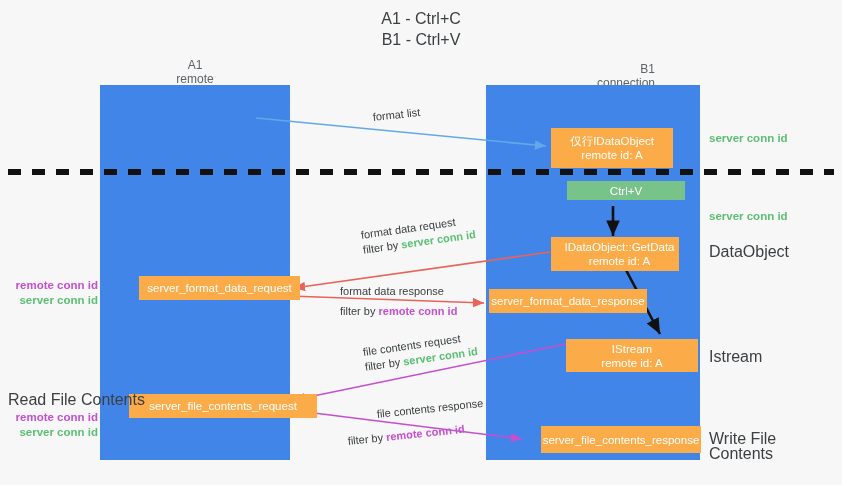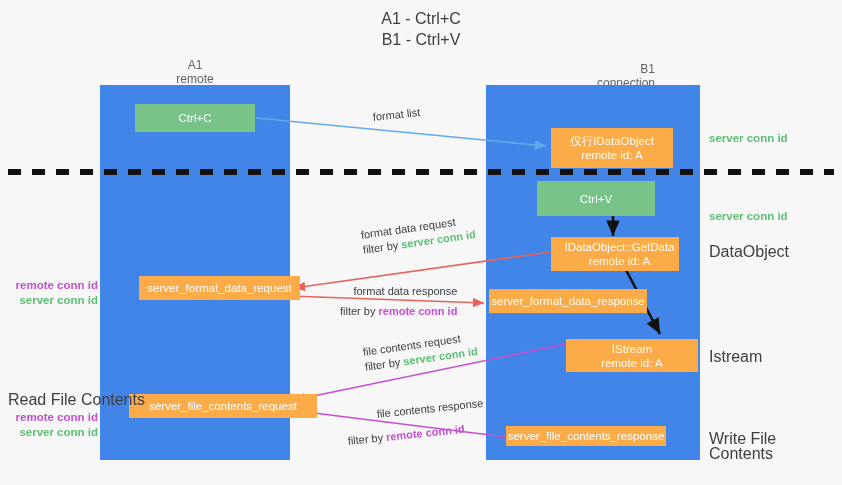--- a/index.html
+++ b/index.html
@@ -110,9 +110,6 @@
     <line x1="290" y1="410" x2="522" y2="439" stroke="#c44fd0" stroke-width="1.6" marker-end="url(#ar-mag)"></line>
   </svg>
 
-  <div class="abs box green" style="left:135px;top:104px;width:120px;height:28px;">
-    <div>Ctrl+C</div>
-  </div>
 
   <div class="abs box orange" style="left:551px;top:128px;width:122px;height:40px;">
     <div>仅行IDataObject</div>

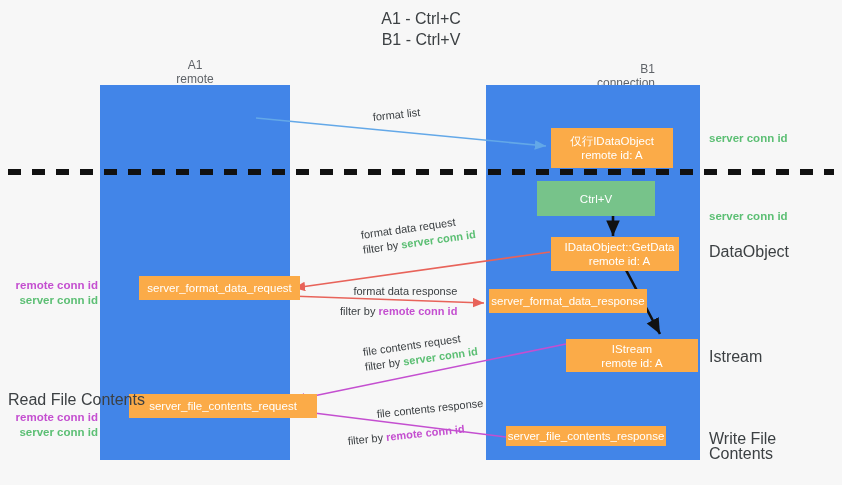--- a/index.html
+++ b/index.html
@@ -116,7 +116,7 @@
     <div>remote id: A</div>
   </div>
 
-  <div class="abs box green" style="left:537px;top:181px;width:118px;height:35px;">
+  <div class="abs box green" style="left:567px;top:181px;width:118px;height:19px;">
     <div>Ctrl+V</div>
   </div>
 

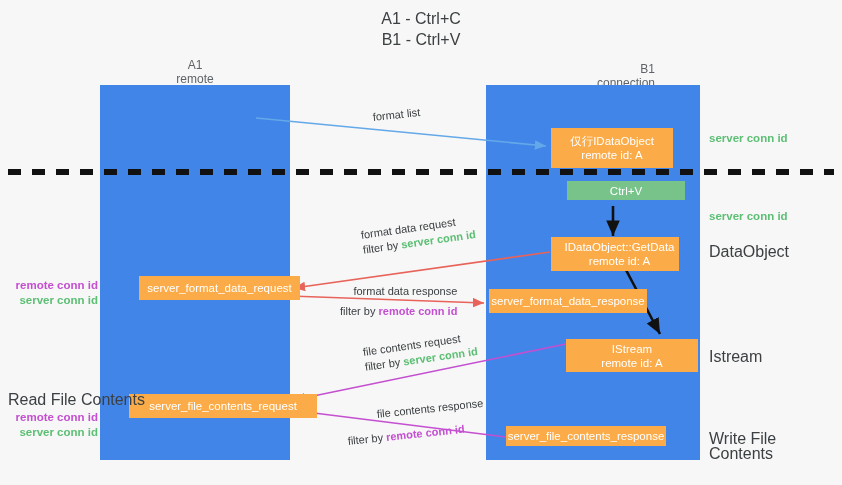--- a/index.html
+++ b/index.html
@@ -158,7 +158,7 @@
   </div>
 
   <div class="abs edgelabel" style="left:340px;top:284px;">
-    <div style="text-align:right;">format data response</div>
+    <div style="text-align:left;">format data response</div>
     <div style="text-align:center;margin-top:5px;">
       <span class="plain-t">filter by </span><span class="purple-t">remote conn id</span>
     </div>

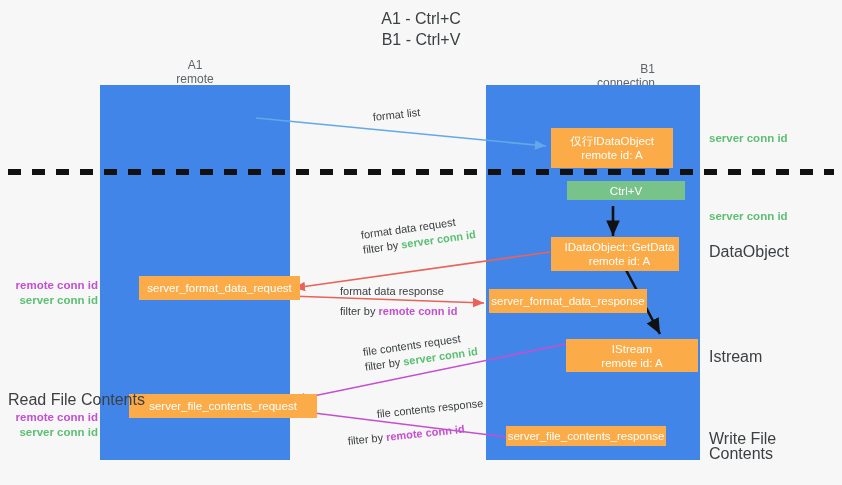--- a/index.html
+++ b/index.html
@@ -142,7 +142,7 @@
     <div>server_file_contents_request</div>
   </div>
 
-  <div class="abs box orange" style="left:506px;top:426px;width:160px;height:20px;">
+  <div class="abs box orange" style="left:541px;top:426px;width:160px;height:27px;">
     <div>server_file_contents_response</div>
   </div>
 

